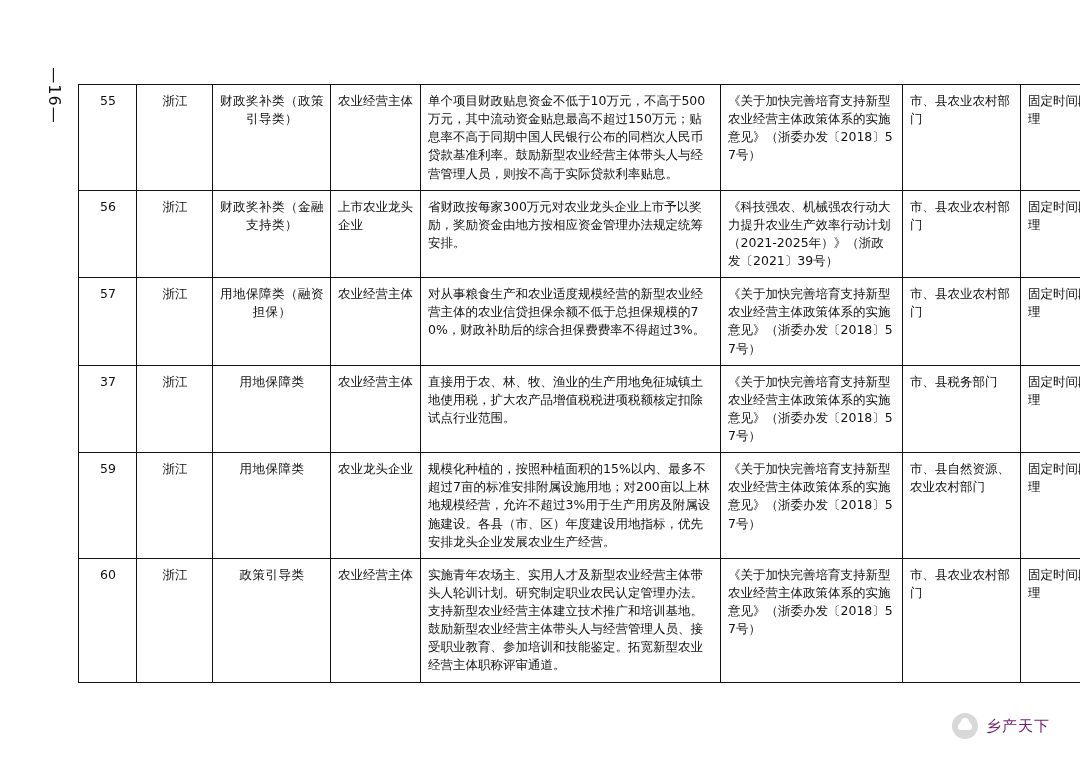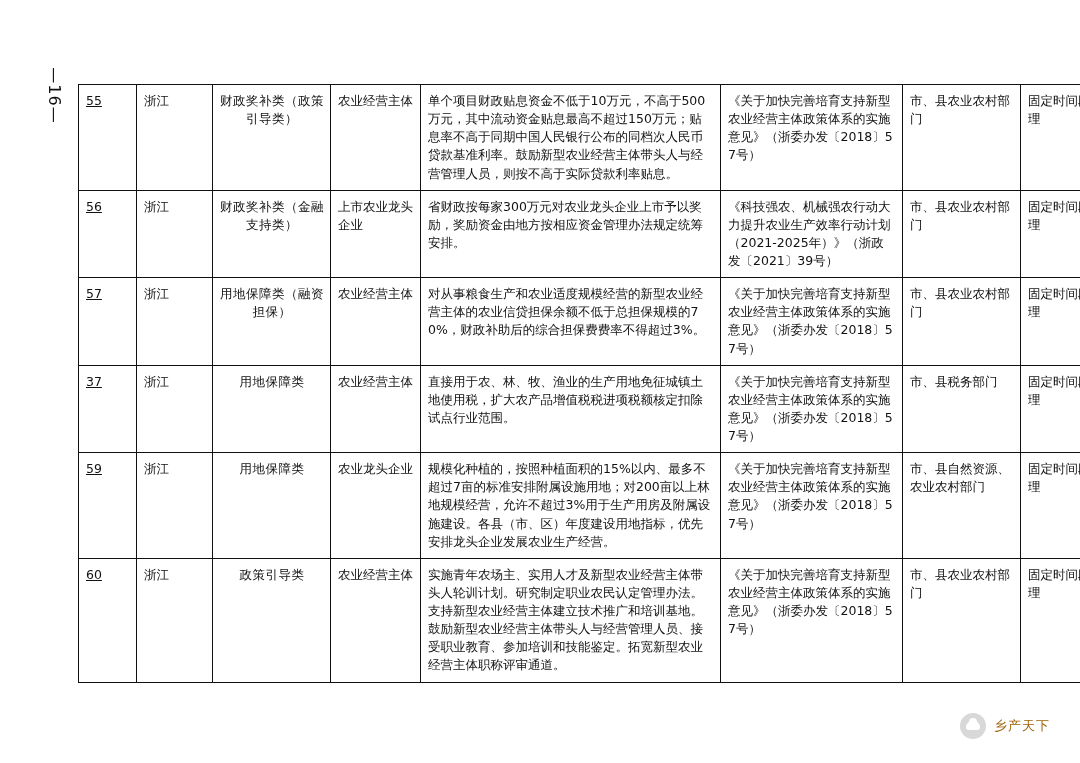--- a/index.html
+++ b/index.html
@@ -54,7 +54,7 @@
     line-height: 1.45;
     word-break: break-all;
   }
-  .c-idx   { width: 44px;  text-align: left; vertical-align: middle; font-size: 14px; text-decoration: underline; }
+  .c-idx   { width: 44px;  text-align: center; vertical-align: middle; font-size: 14px; }
   .c-prov  { width: 62px;  text-align: left; vertical-align: middle; font-size: 13.5px; }
   .c-type  { width: 104px; text-align: center; vertical-align: middle; font-size: 13px; letter-spacing: .5px;}
   .c-obj   { width: 76px;  vertical-align: middle; font-size: 13px; }

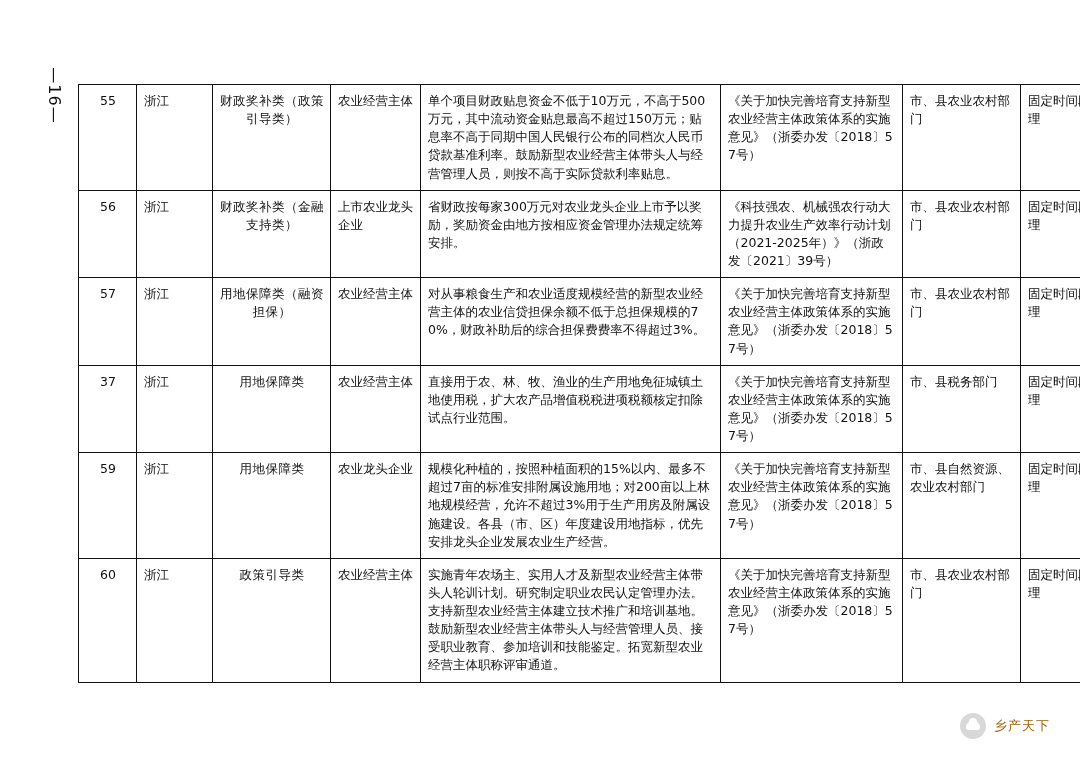--- a/index.html
+++ b/index.html
@@ -55,7 +55,7 @@
     word-break: break-all;
   }
   .c-idx   { width: 44px;  text-align: center; vertical-align: middle; font-size: 14px; }
-  .c-prov  { width: 62px;  text-align: left; vertical-align: middle; font-size: 13.5px; }
+  .c-prov  { width: 62px;  text-align: center; vertical-align: middle; font-size: 13.5px; }
   .c-type  { width: 104px; text-align: center; vertical-align: middle; font-size: 13px; letter-spacing: .5px;}
   .c-obj   { width: 76px;  vertical-align: middle; font-size: 13px; }
   .c-desc  { width: 286px; }

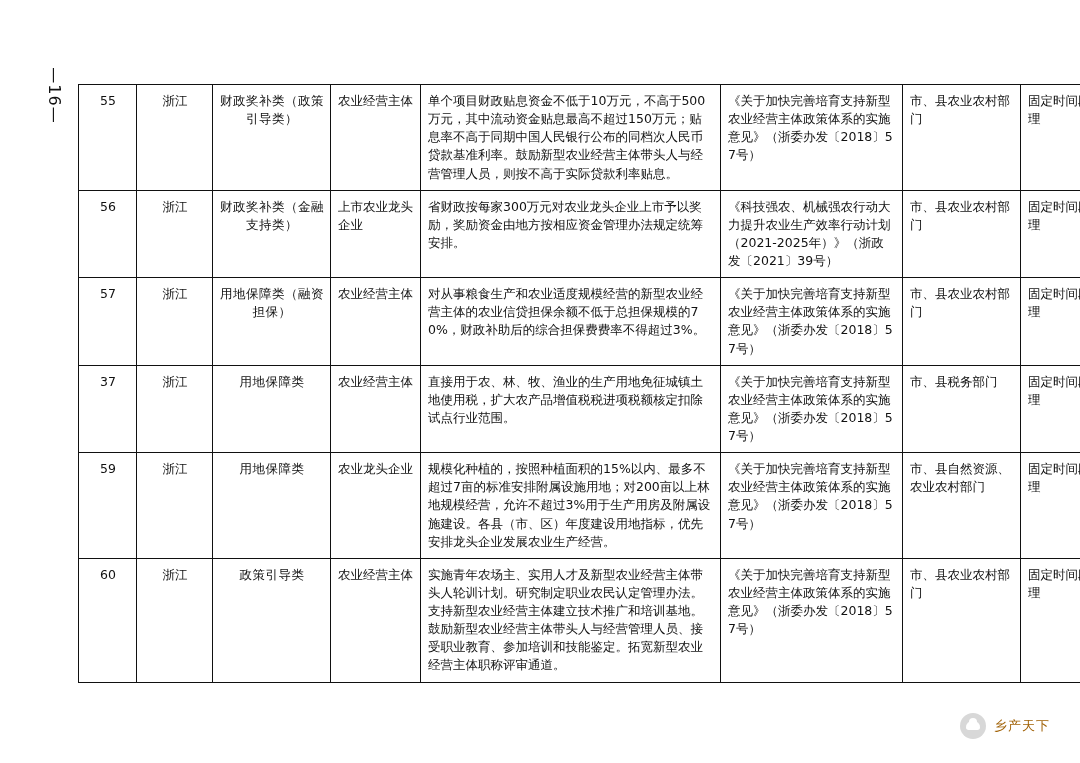--- a/index.html
+++ b/index.html
@@ -71,8 +71,8 @@
     display: flex;
     align-items: center;
     gap: 8px;
-    color: #a16207;
-    font-size: 13px;
+    color: #701a75;
+    font-size: 15px;
   }
   .wm-logo {
     width: 26px;

